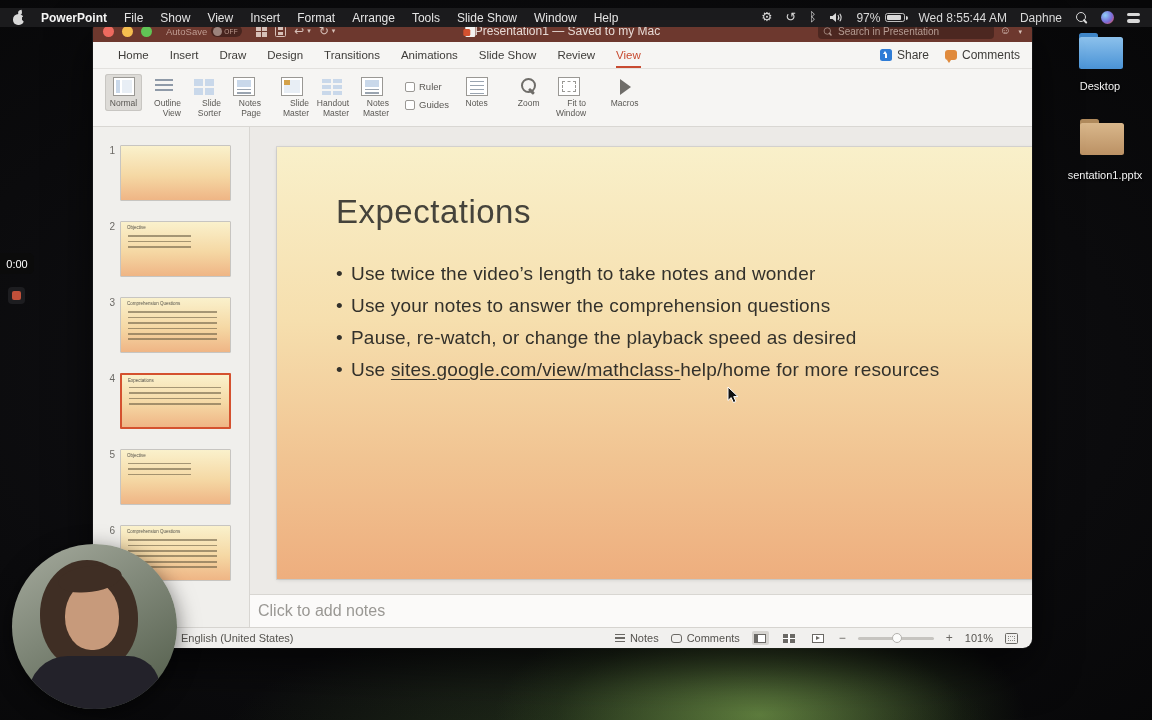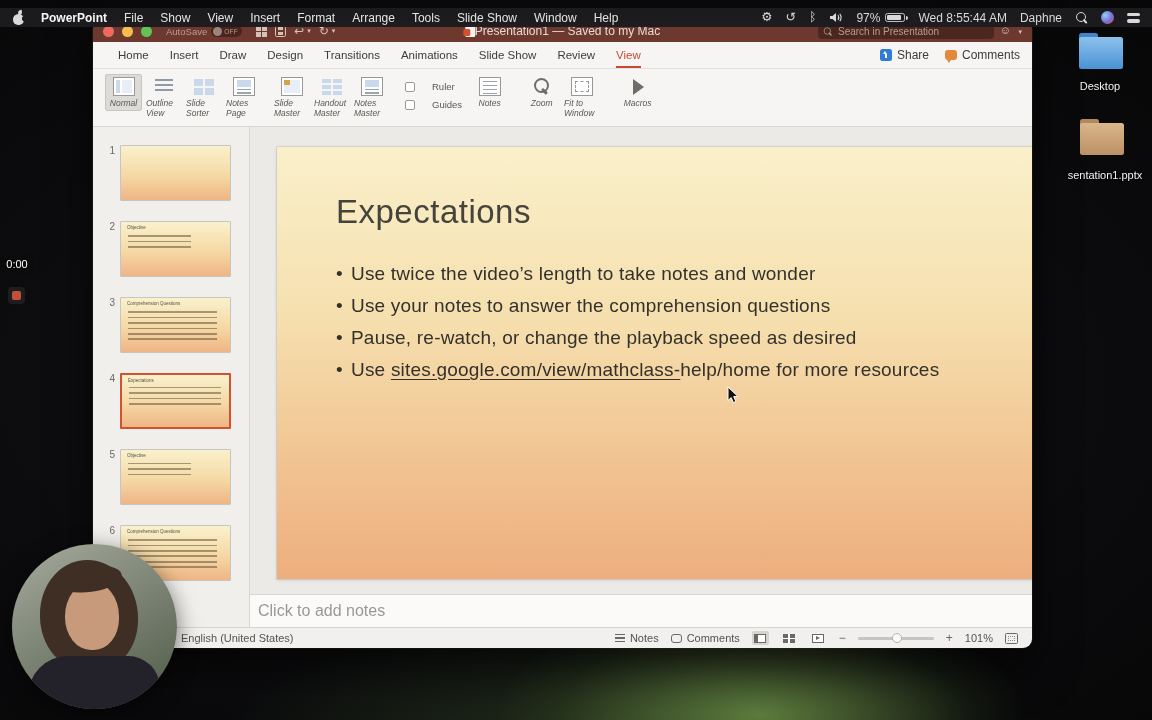--- a/index.html
+++ b/index.html
@@ -163,7 +163,7 @@
   .ri-macros::before { content:""; position:absolute; left:6px; top:1.5px; width:0; height:0;
     border-left:11px solid #6f6d69; border-top:8px solid transparent; border-bottom:8px solid transparent; }
   .rshow { display:flex; flex-direction:column; gap:7px; padding-top:7px; margin:0 6px 0 12px; }
-  .rcheck { display:flex; align-items:center; gap:17px; font-size:9.5px; color:#5a5854; }
+  .rcheck { display:flex; align-items:center; gap:4px; font-size:9.5px; color:#5a5854; }
   .cbox { width:10px; height:10px; border:1px solid #9a9894; background:#fff; border-radius:2px; }
   .gap8 { margin-left:8px; } .gap12 { margin-left:12px; } .gap16 { margin-left:16px; }
 

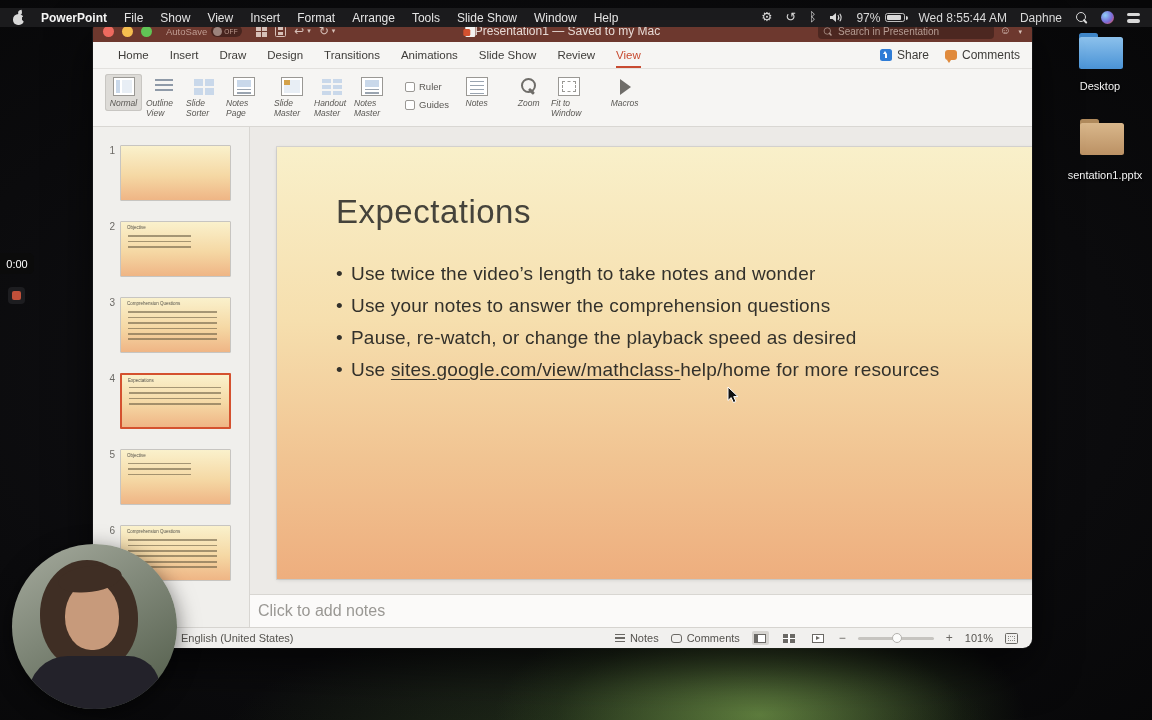--- a/index.html
+++ b/index.html
@@ -132,7 +132,7 @@
   .rbtn { display:flex; flex-direction:column; align-items:center; gap:3px;
     width:37px; padding:3px 1px 2px; border-radius:3px; }
   .rbtn.selected { background:#dddbd7; box-shadow:inset 0 0 0 1px #c8c6c2; }
-  .rlabel { font-size:8.5px; line-height:1.15; color:#5a5854; text-align:left;font-style:italic; }
+  .rlabel { font-size:8.5px; line-height:1.15; color:#5a5854; text-align:right; }
   .ri { position:relative; width:22px; height:19px; }
   .ri-normal,.ri-notespage,.ri-slidemaster,.ri-notesmaster,.ri-notes,.ri-fit { background:#fff; border:1px solid #9a9894; }
   .ri-normal::before { content:""; position:absolute; left:2px; top:2px; bottom:2px; width:4px; background:#c9d8ea; }

